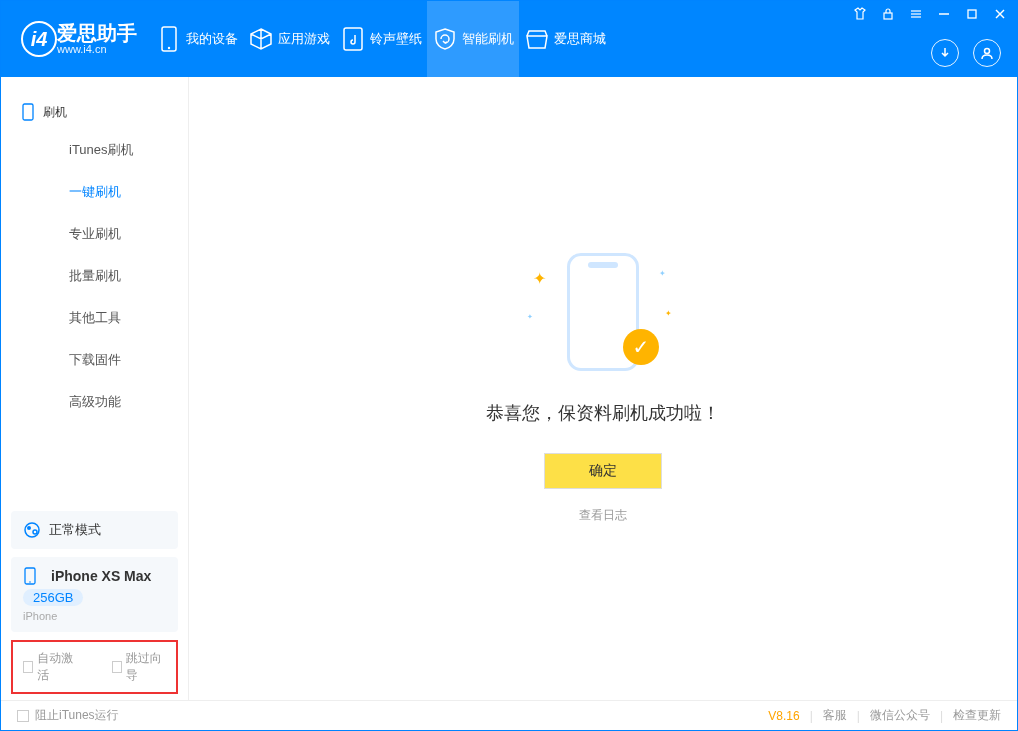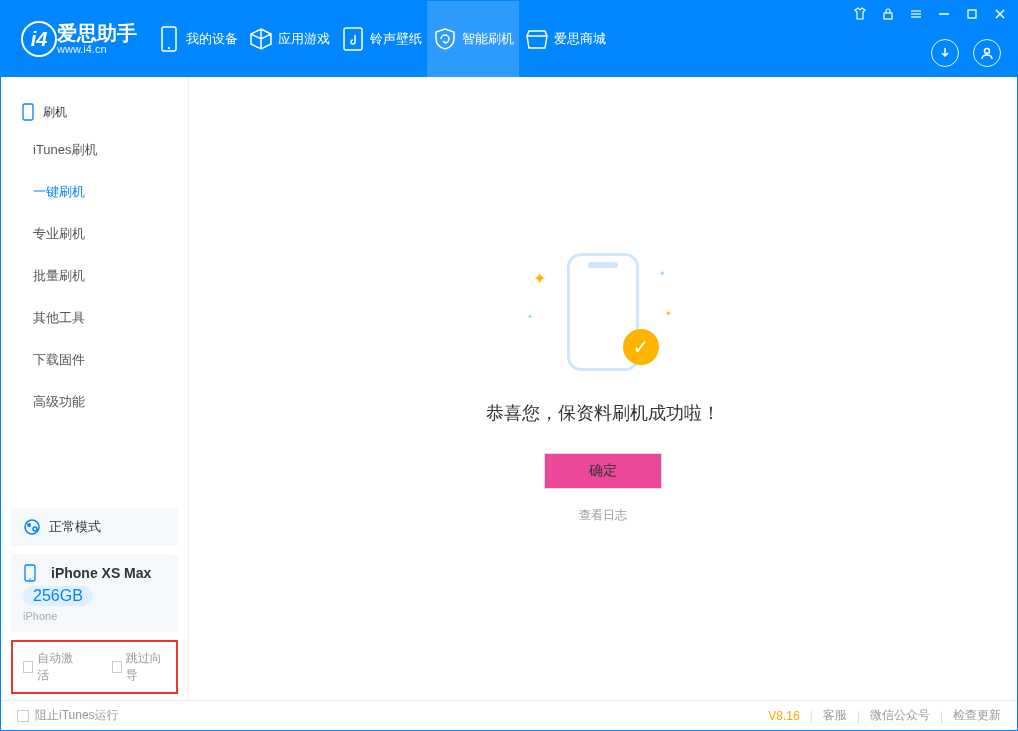--- a/index.html
+++ b/index.html
@@ -28,7 +28,7 @@
 .body { display: flex; height: calc(100% - 76px - 30px); }
 .sidebar { width: 188px; border-right: 1px solid #eee; padding-top: 18px; display: flex; flex-direction: column; }
 .side-section-title { display: flex; align-items: center; gap: 8px; padding: 8px 20px; font-size: 12px; color: #333; }
-.side-item { padding: 12px 20px 12px 32px; font-size: 13px; color: #555; cursor: pointer; }
+.side-item { padding: 12px 20px 12px 48px; font-size: 13px; color: #555; cursor: pointer; margin-left: 20px; }
 .side-item.active { color: #0084ff; }
 
 .side-bottom { margin-top: auto; padding: 0 10px 6px 10px; }

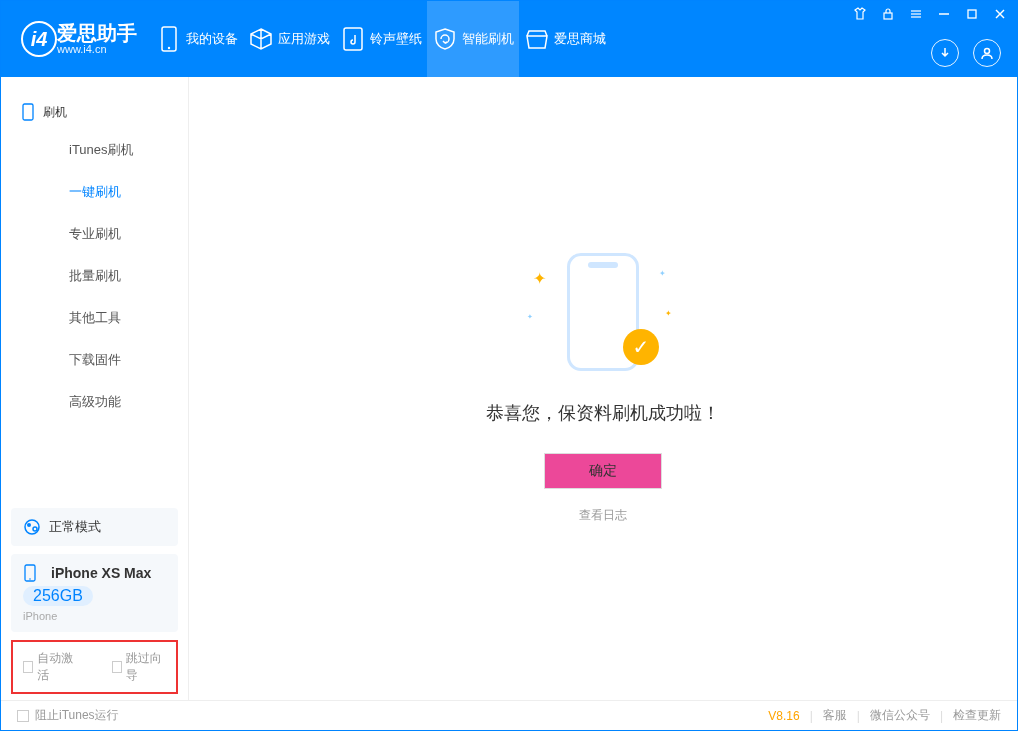--- a/index.html
+++ b/index.html
@@ -55,7 +55,7 @@
 .spark.s4 { top: 56px; right: -2px; font-size: 8px; }
 
 .success-text { font-size: 18px; color: #333; margin-bottom: 28px; }
-.ok-btn { border: 1px solid #ddd; background: #ec4899; padding: 8px 44px; font-size: 14px; color: #333; cursor: pointer; margin-bottom: 18px; }
+.ok-btn { border: 1px solid #ddd; background: #fde047; padding: 8px 44px; font-size: 14px; color: #333; cursor: pointer; margin-bottom: 18px; }
 .log-link { font-size: 12px; color: #999; cursor: pointer; }
 
 

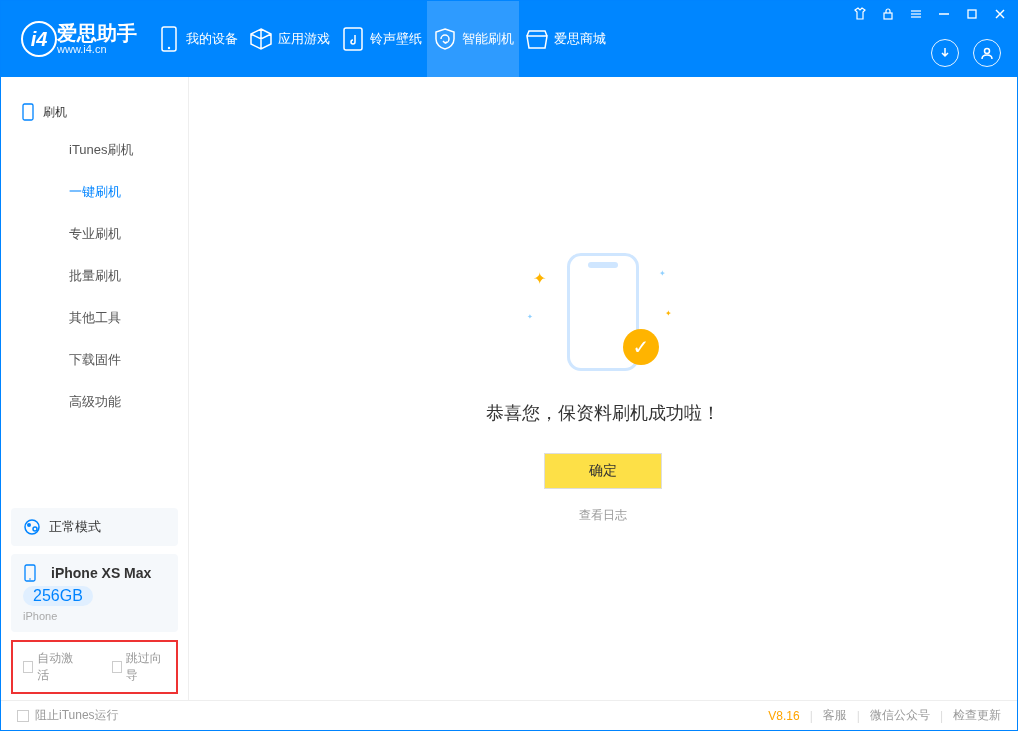--- a/index.html
+++ b/index.html
@@ -35,7 +35,7 @@
 .mode-box, .device-box { background: #f5f8fb; border-radius: 4px; padding: 10px 12px; margin-bottom: 8px; }
 .mode-box { display: flex; align-items: center; gap: 8px; font-size: 13px; color: #333; }
 .device-box .dname { font-size: 14px; font-weight: bold; color: #333; display: flex; align-items: center; gap: 14px; }
-.badge { display: inline-block; background: #e0efff; color: #0084ff; border-radius: 10px; padding: 1px 10px; font-size: 16px; margin-top: 4px; }
+.badge { display: inline-block; background: #e0efff; color: #0084ff; border-radius: 10px; padding: 1px 10px; font-size: 13px; margin-top: 4px; }
 .device-sub { font-size: 11px; color: #aaa; margin-top: 4px; }
 
 .checkbox-row { border: 2px solid #e33; padding: 8px 10px; display: flex; gap: 34px; font-size: 12px; color: #999; margin: 4px 0 0 0; }

